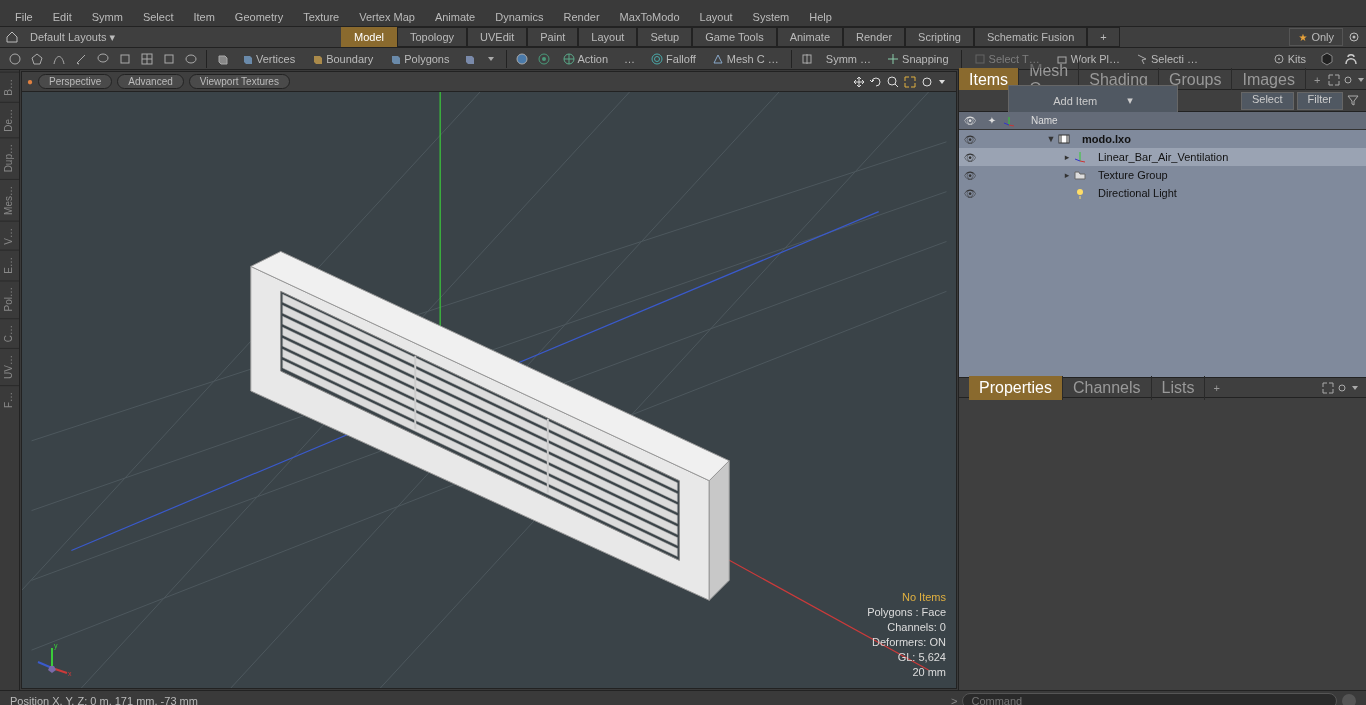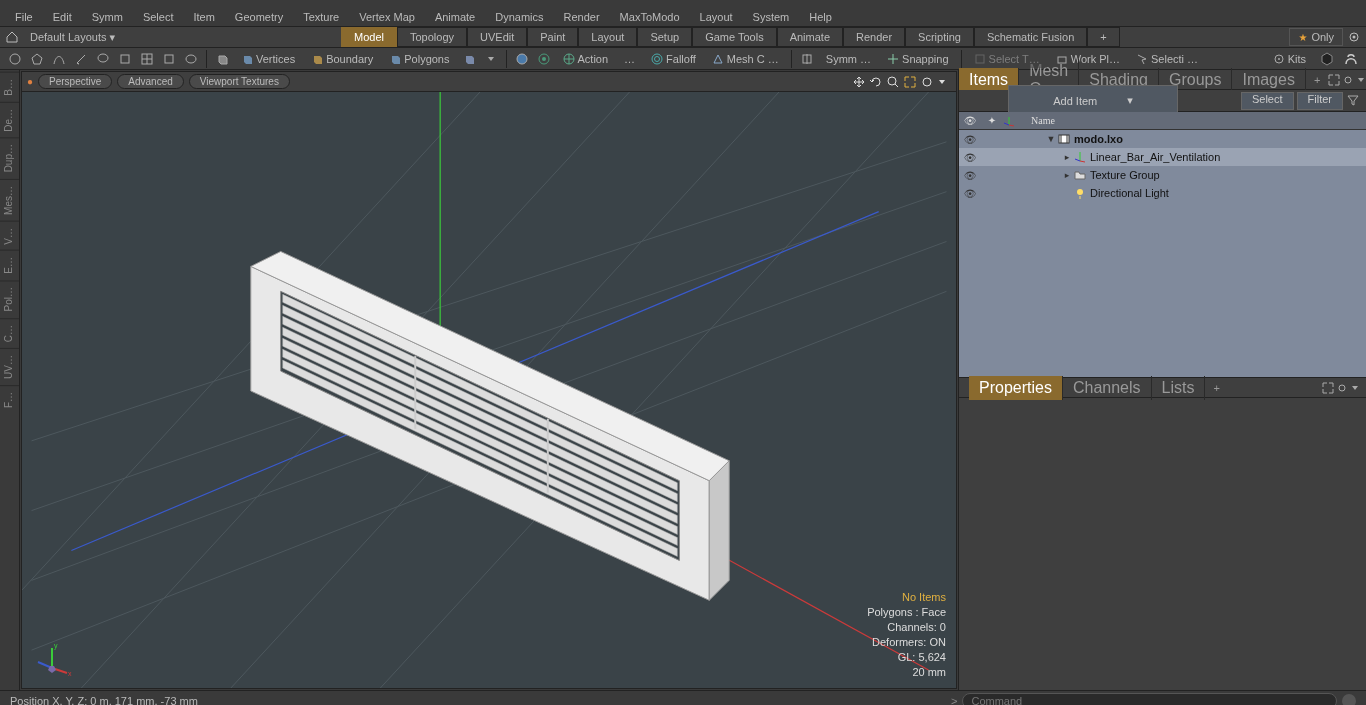--- a/index.html
+++ b/index.html
@@ -66,7 +66,7 @@
 .tree-header .col-eye{width:22px;}
 .tree-header .col-plus{width:22px;}
 .tree-header .col-axis{width:22px;}
-.tree-header .col-name{flex:1;padding-left:6px;font-family:Liberation Serif, serif;}
+.tree-header .col-name{flex:1;padding-left:6px;}
 
 .tree-body{flex:0 0 248px;background:#808a9c;overflow:auto;border-bottom:1px solid #222;}
 .tree-row{height:18px;display:flex;align-items:center;font-size:11px;color:#222;}

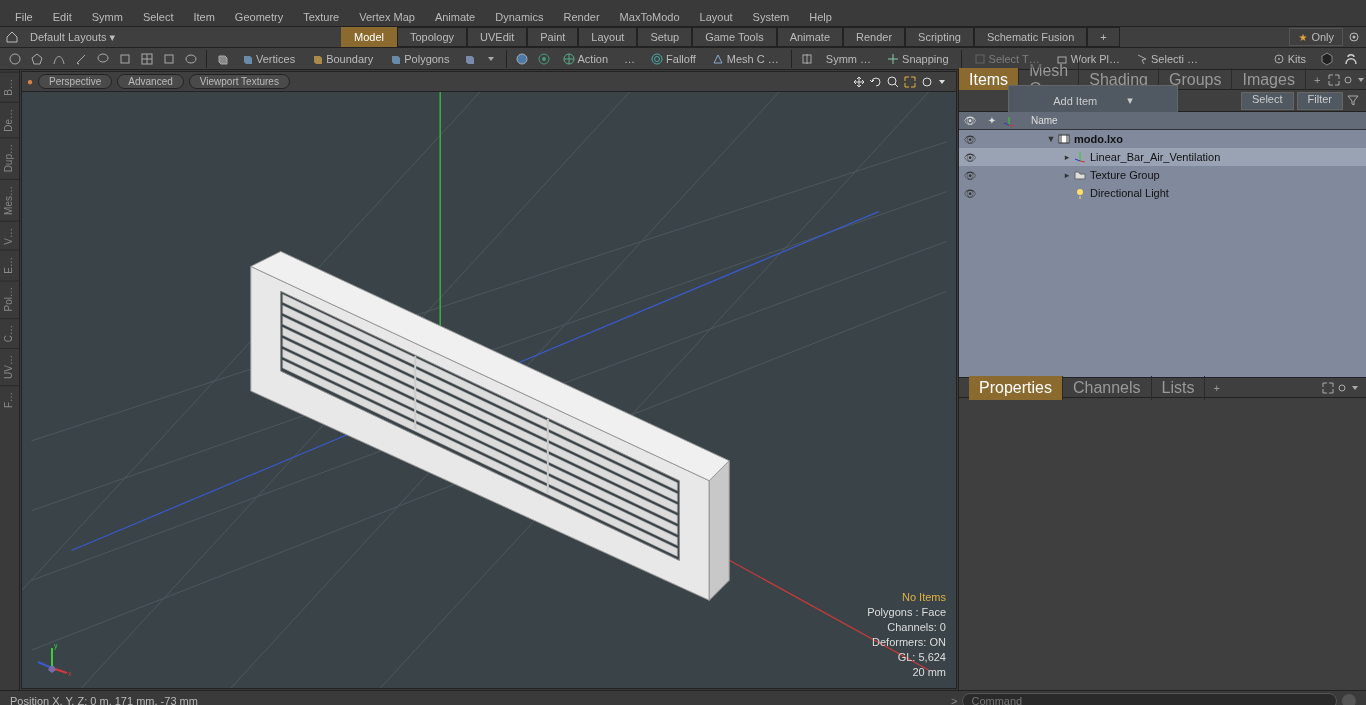--- a/index.html
+++ b/index.html
@@ -77,7 +77,7 @@
 .tree-row .indent2{width:36px;}
 .tree-row .expand{width:12px;text-align:center;color:#333;font-size:9px;}
 .tree-row .icon{width:14px;height:14px;margin-right:3px;}
-.tree-row .label{color:#111;font-size:11px;}
+.tree-row .label{color:#111;font-size:11px;margin-left:8px;}
 .tree-row.bold .label{font-weight:bold;}
 
 .props-area{flex:1;background:#3f3f3f;}

